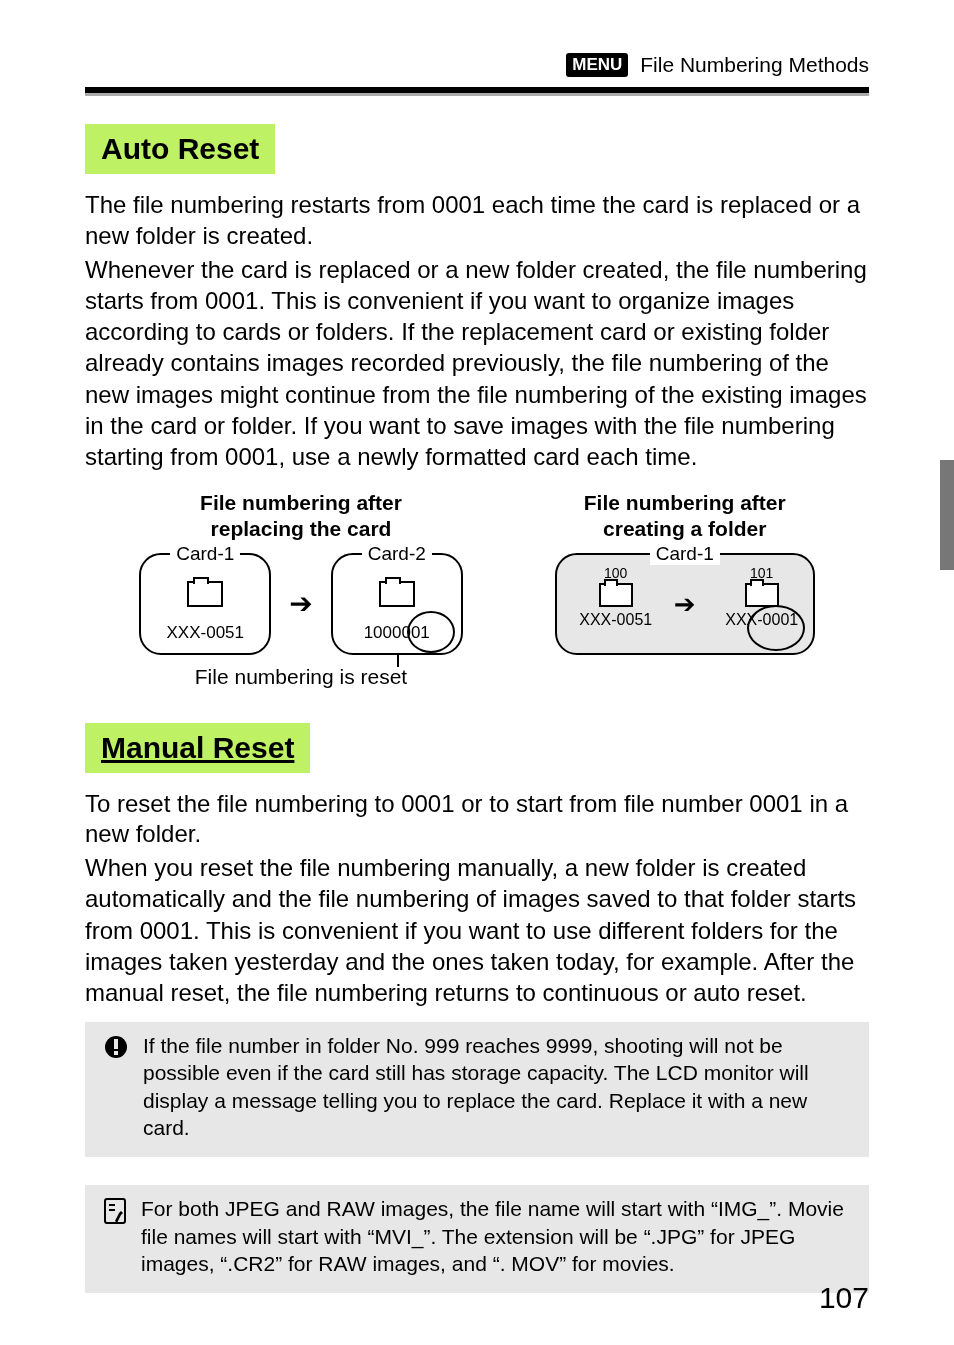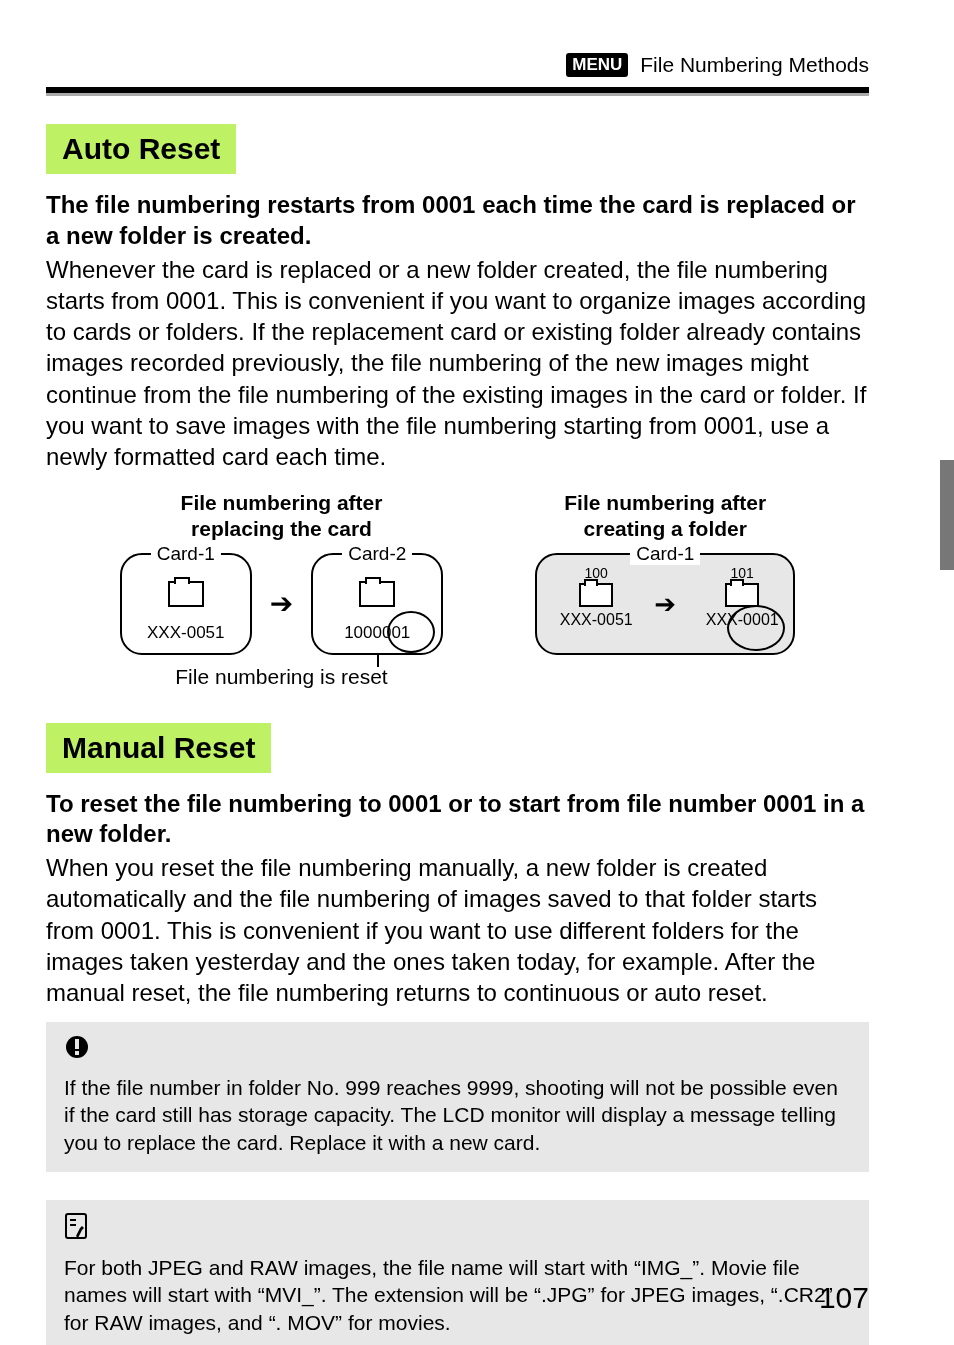--- a/index.html
+++ b/index.html
@@ -14,7 +14,7 @@
     height: 1345px;
     position: relative;
     box-sizing: border-box;
-    padding: 0 85px 0 46px;
+    padding: 0 85px 0 85px;
   }
   
   .tab {

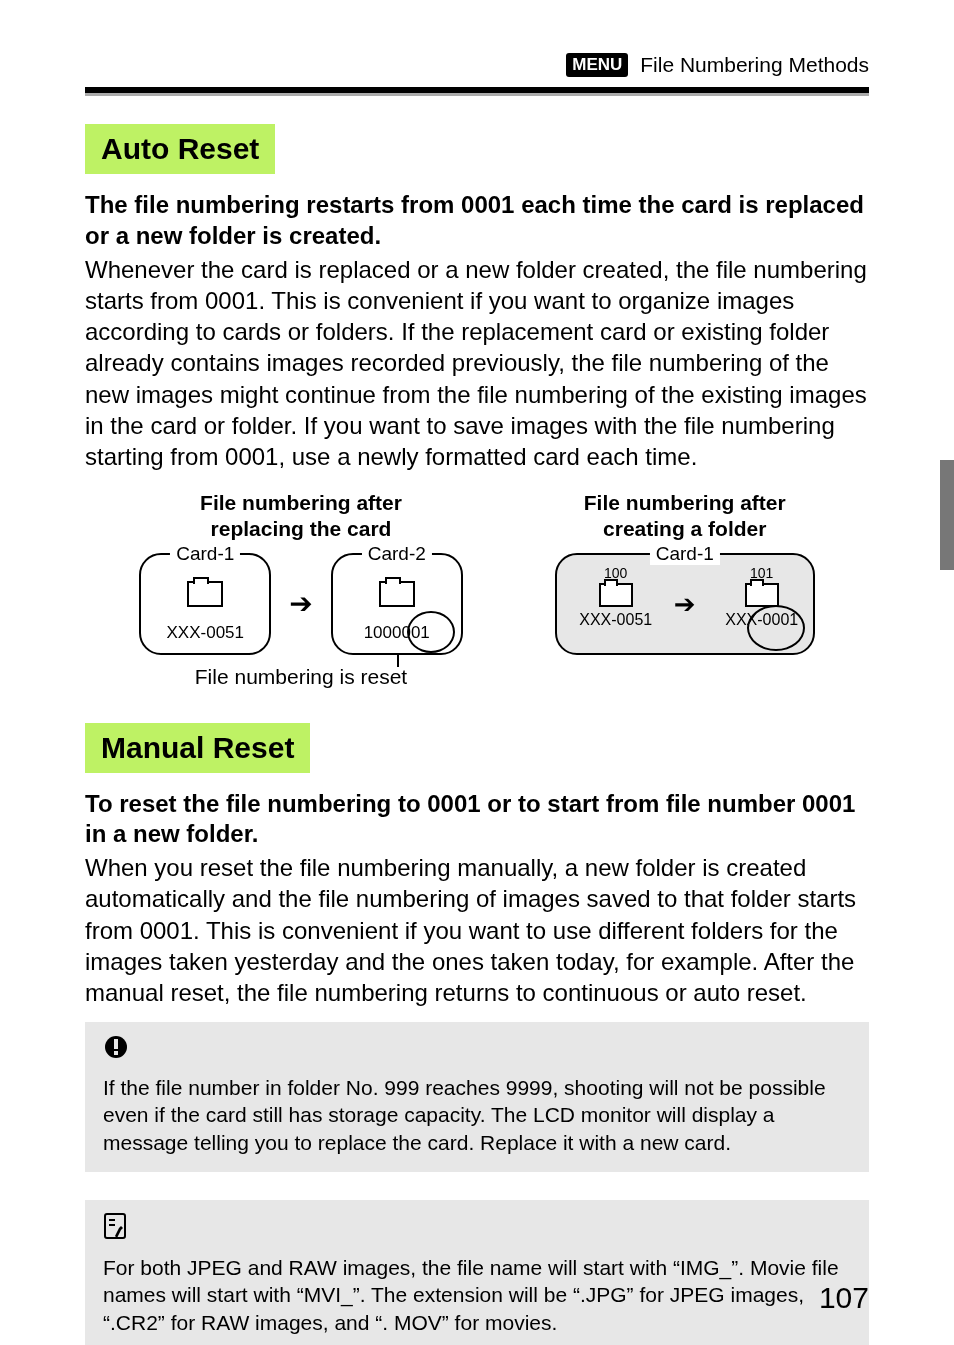--- a/index.html
+++ b/index.html
@@ -63,7 +63,7 @@
   }
   .lead {
     font-size: 24px;
-    font-weight: bold;
+    font-weight: normal;
     margin-top: 16px;
     line-height: 1.28;
   }

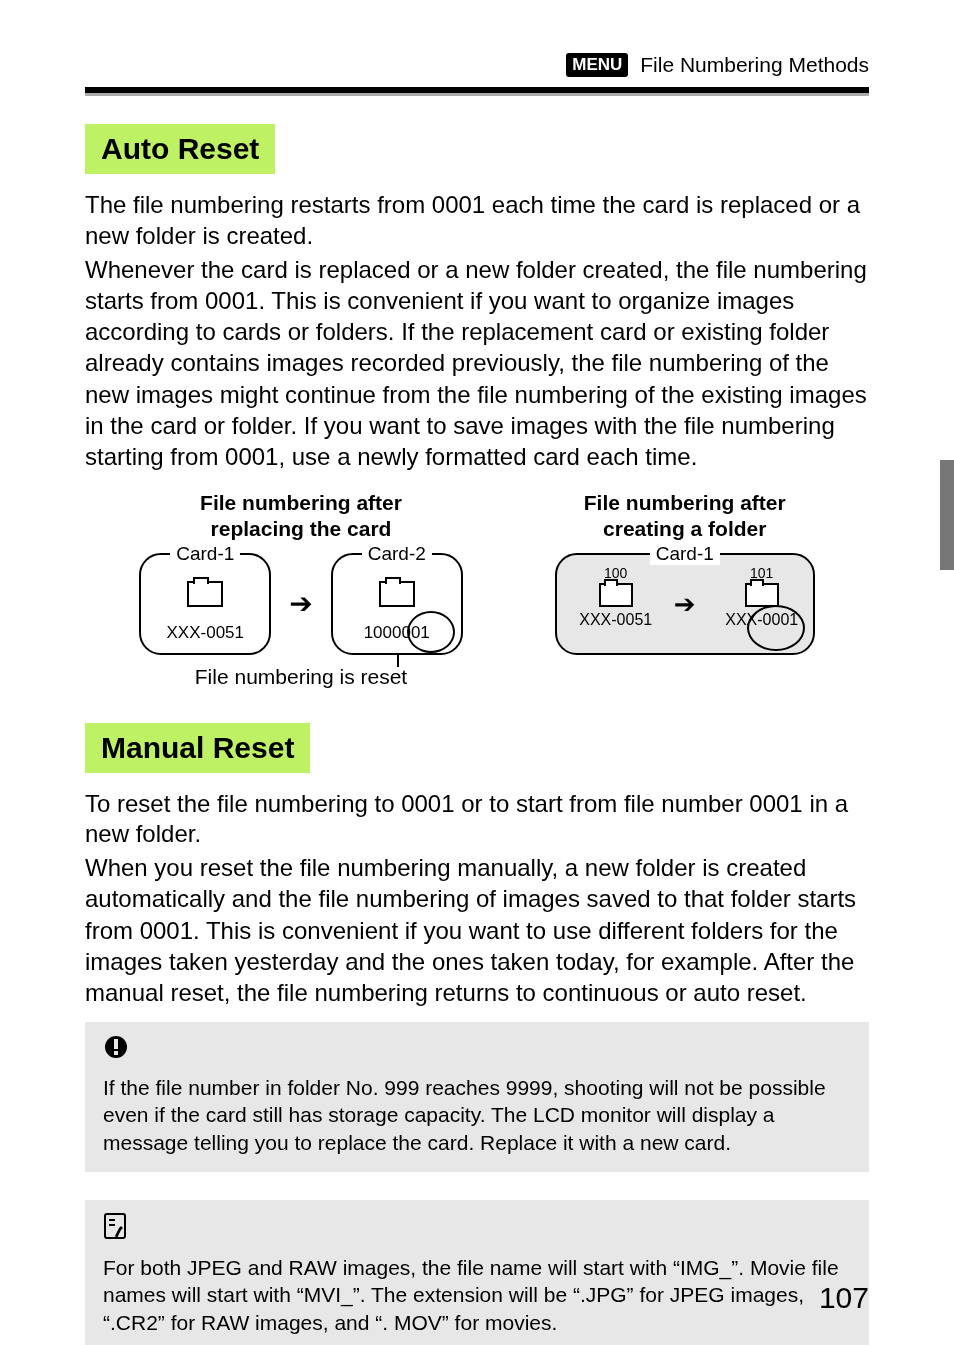--- a/index.html
+++ b/index.html
@@ -60,6 +60,7 @@
   }
   .heading2 {
     margin-top: 34px;
+    text-decoration: underline;
   }
   .lead {
     font-size: 24px;

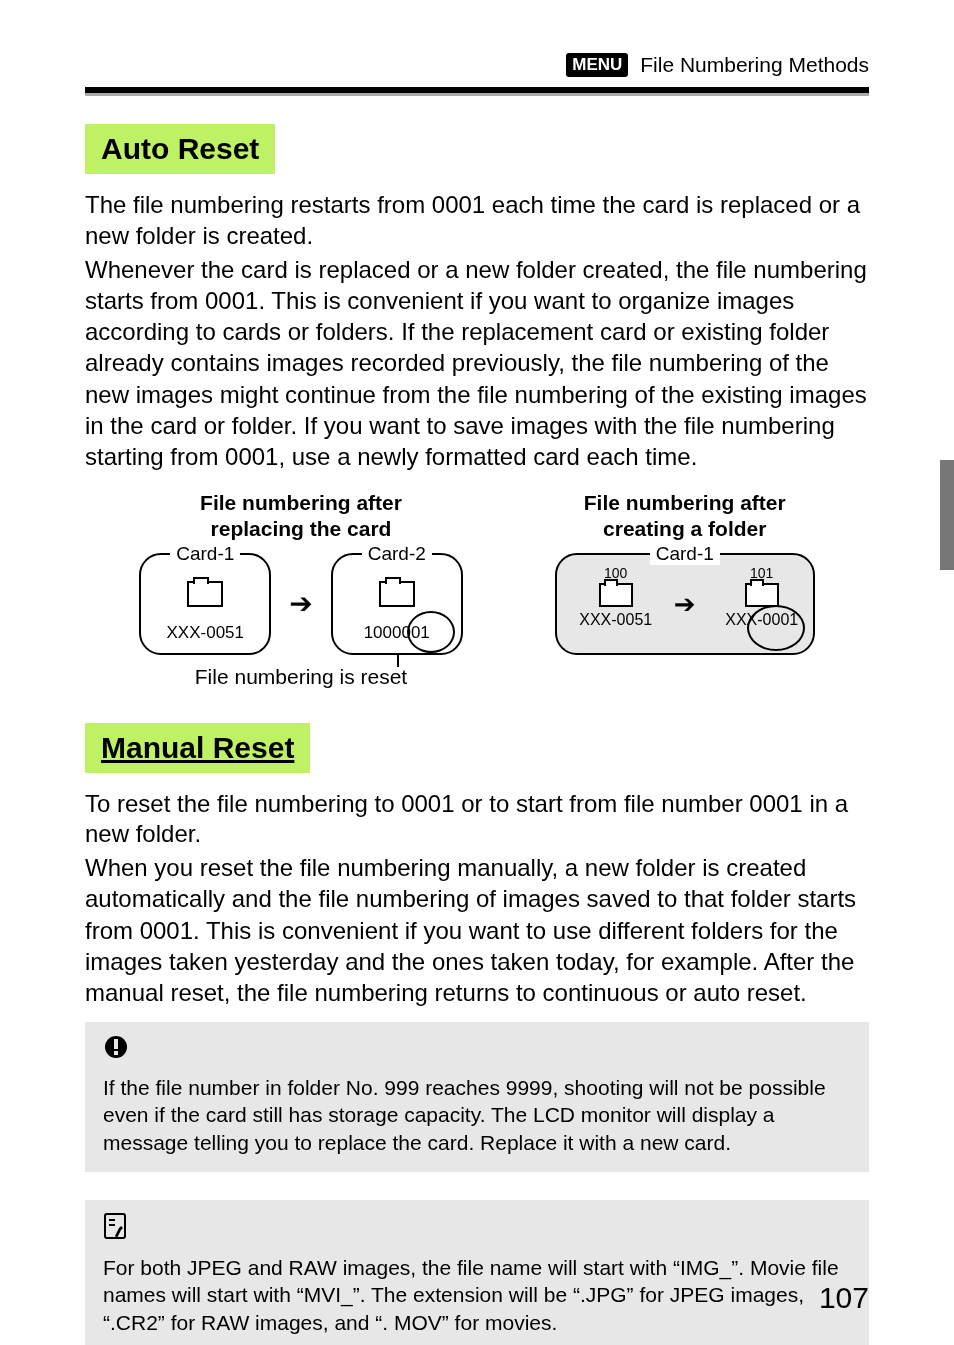--- a/index.html
+++ b/index.html
@@ -248,7 +248,6 @@
     line-height: 1.3;
     display: flex;
     gap: 14px;
-    flex-direction: column;
   }
   .note-icon {
     flex: 0 0 auto;

